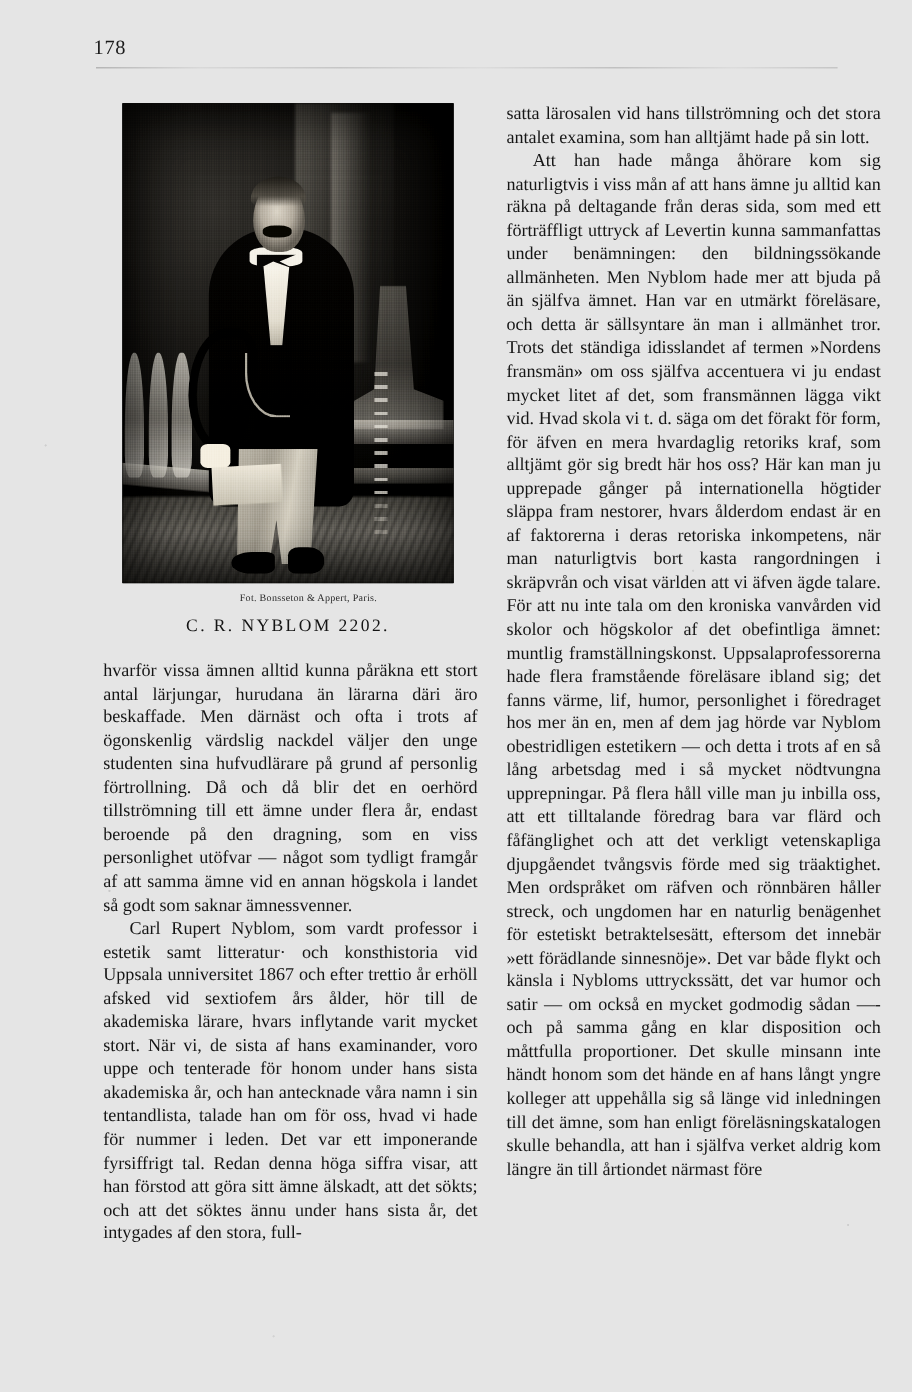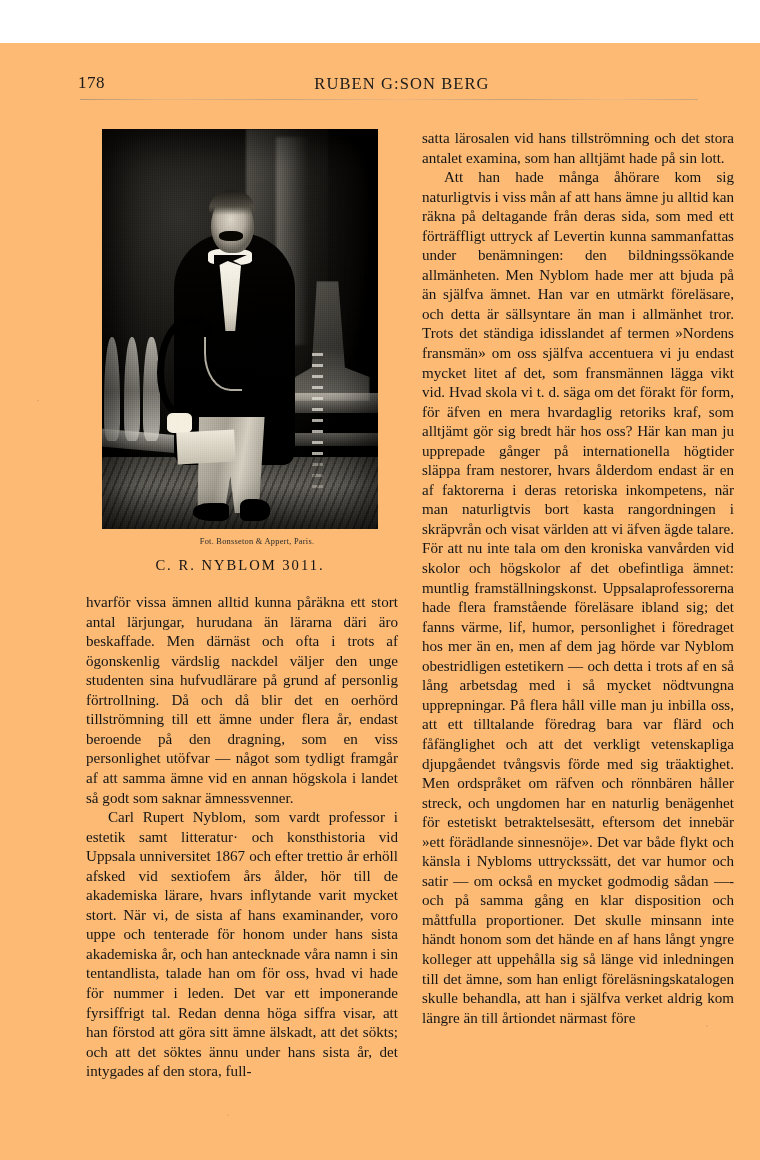--- a/index.html
+++ b/index.html
@@ -19,8 +19,7 @@
   .page {
     position: absolute;
     inset: 0;
-    background: #fdba74;
-    margin-top: 43px;
+    background: #e5e5e5;
   }
 
   

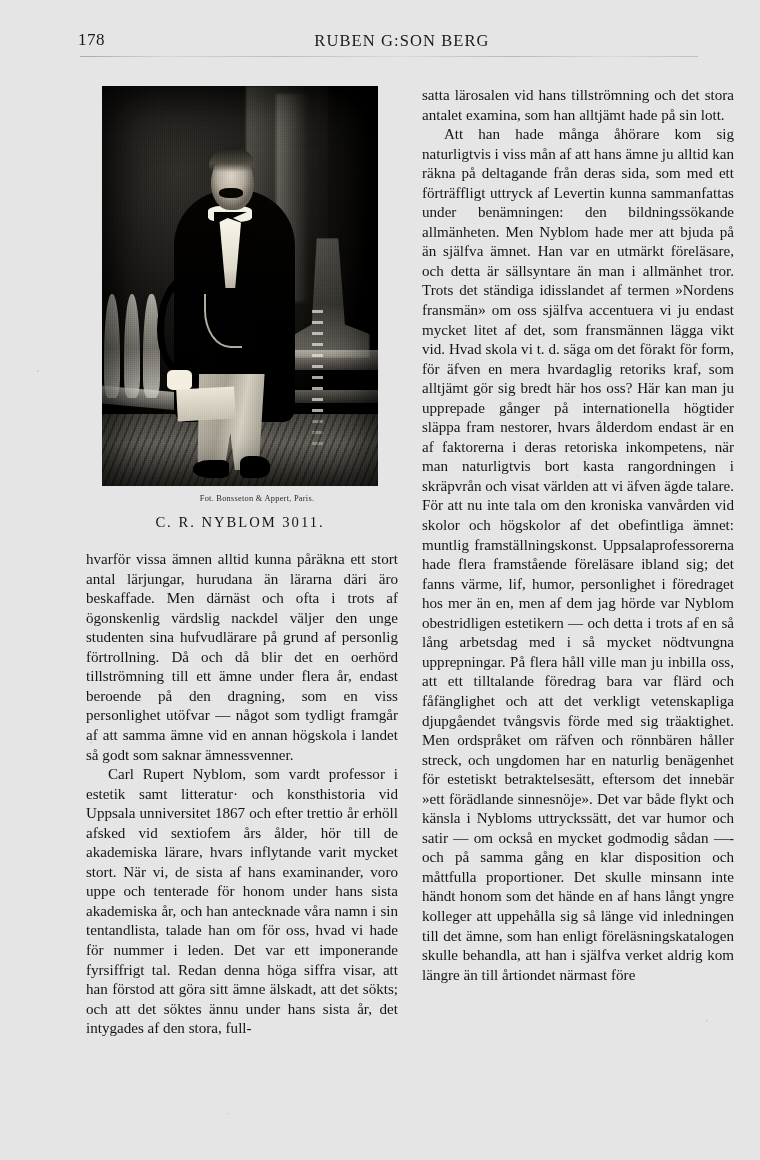--- a/index.html
+++ b/index.html
@@ -317,7 +317,6 @@
 
   <div class="running-head">
     <div class="folio">178</div>
-    <div class="head-title">RUBEN G:SON BERG</div>
     <div class="head-rule"></div>
   </div>
 

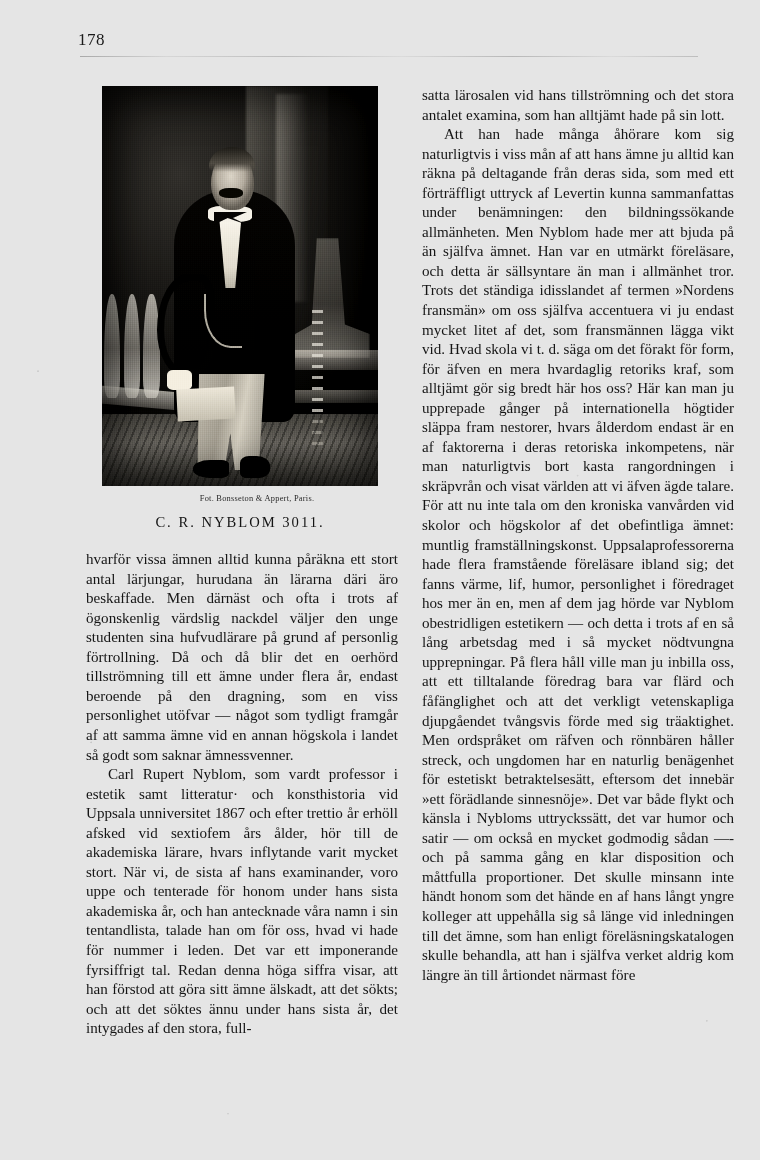--- a/index.html
+++ b/index.html
@@ -355,7 +355,7 @@
         <div class="photo-vignette"></div>
       </div>
       <div class="fig-credit">Fot. Bonsseton &amp; Appert, Paris.</div>
-      <div class="fig-caption">C. R. NYBLOM 3011.</div>
+      <div class="fig-caption">C. R. NYBLOM 2202.</div>
       <div class="fig-gap"></div>
     </div>
 

